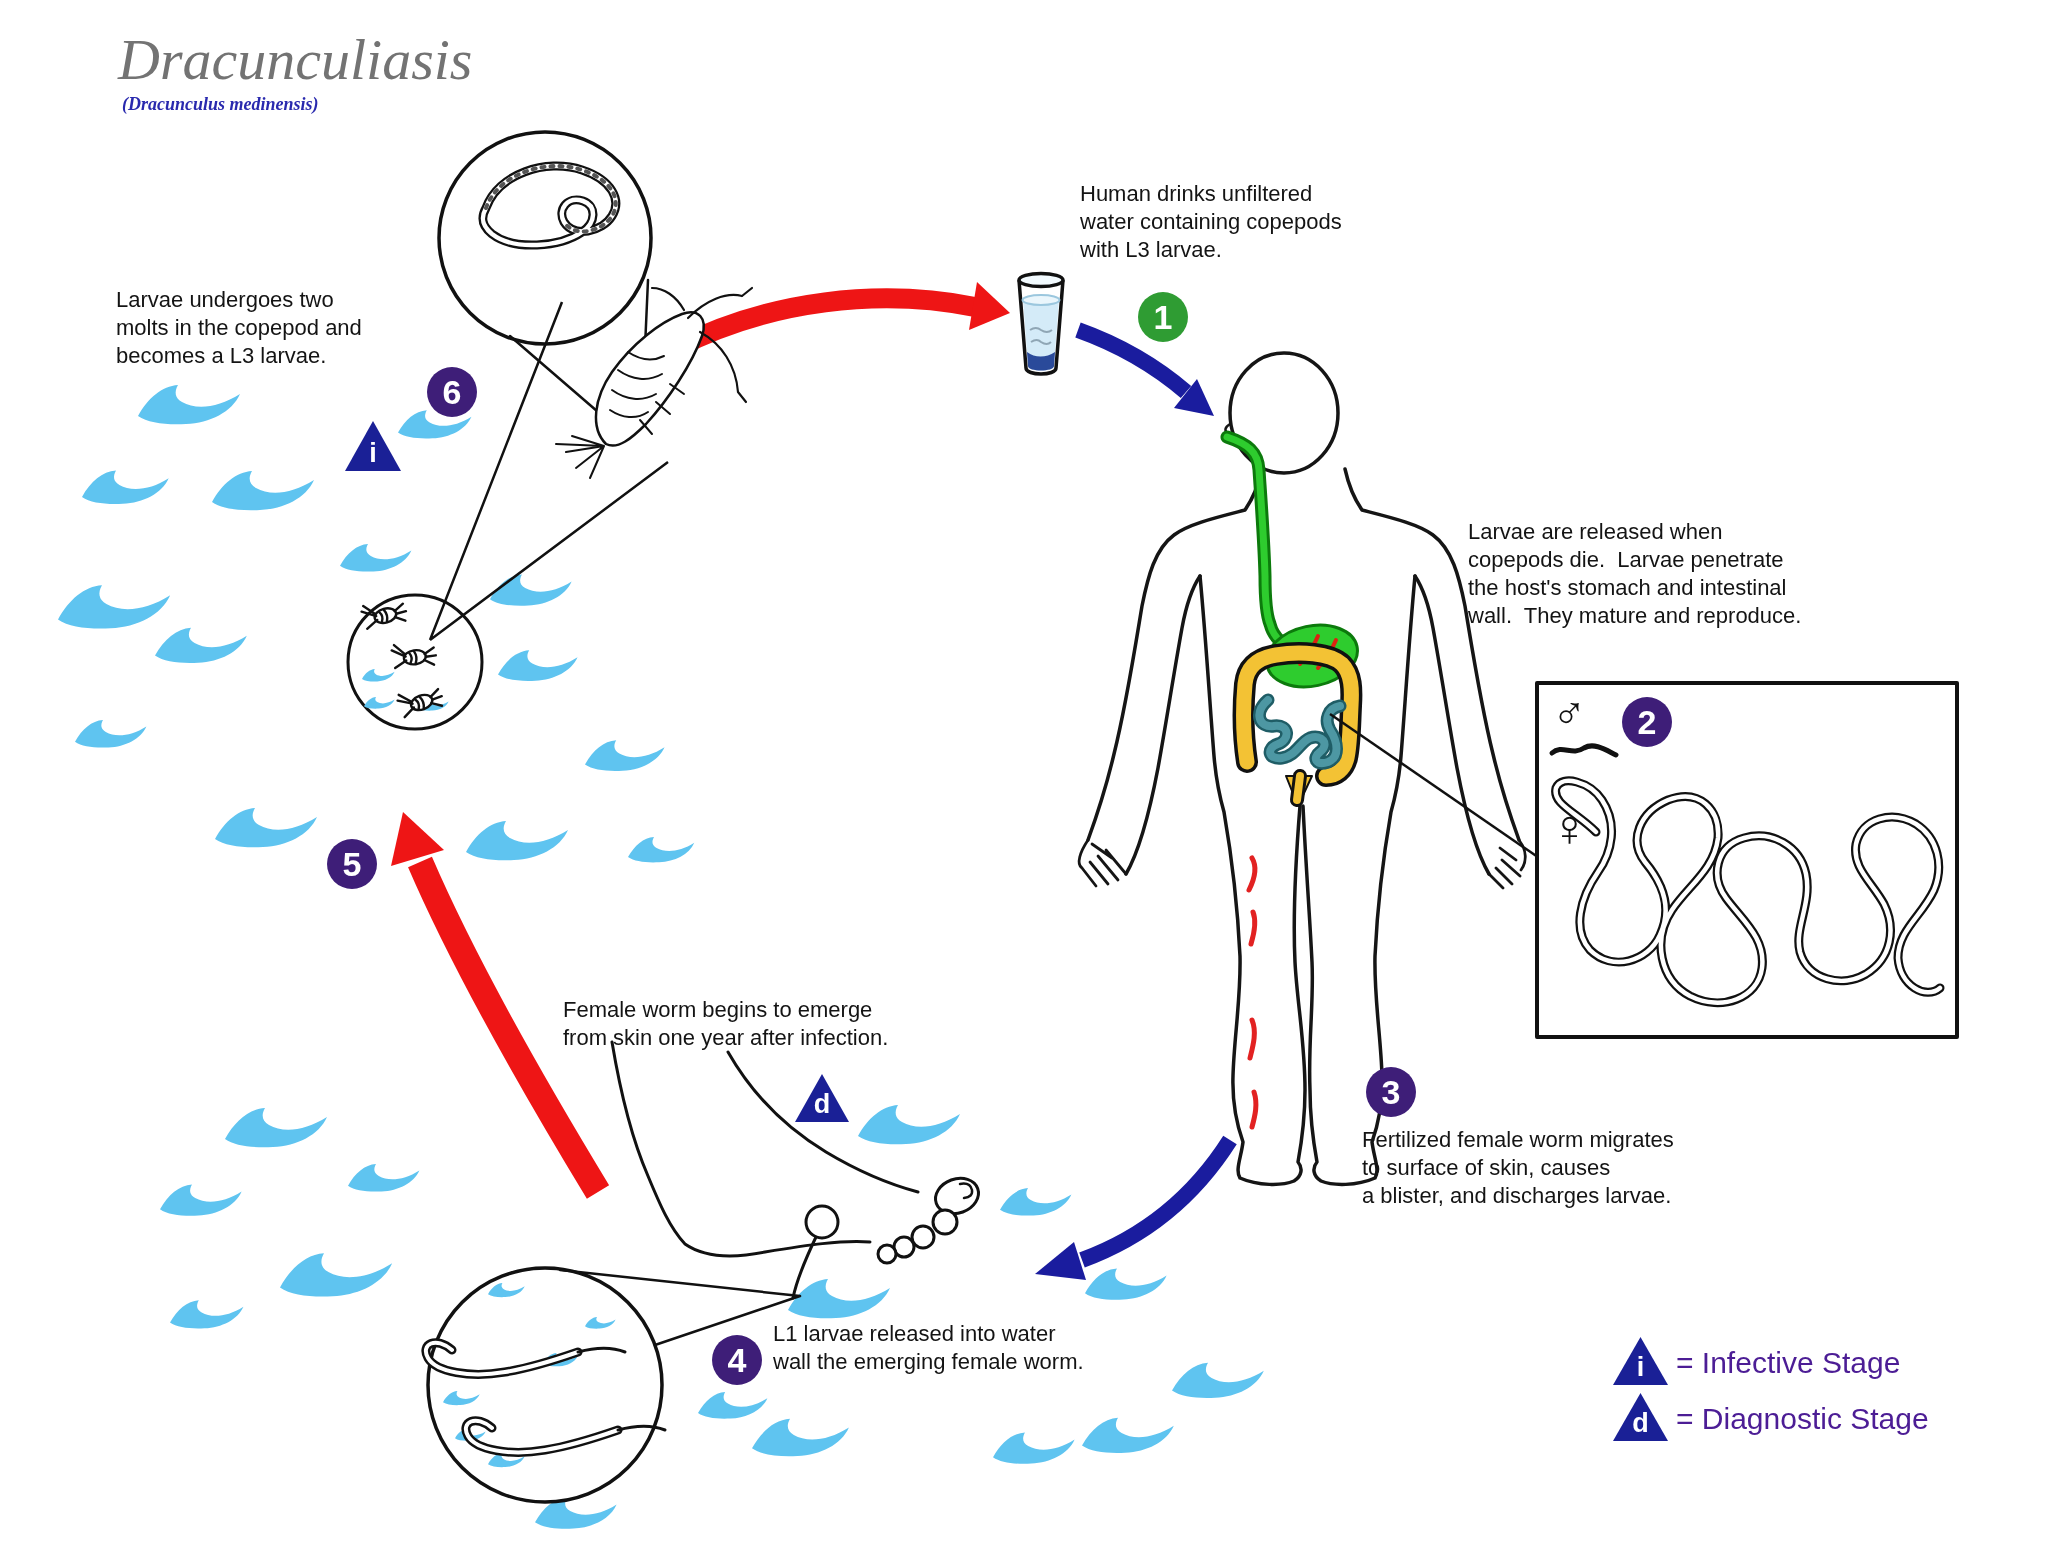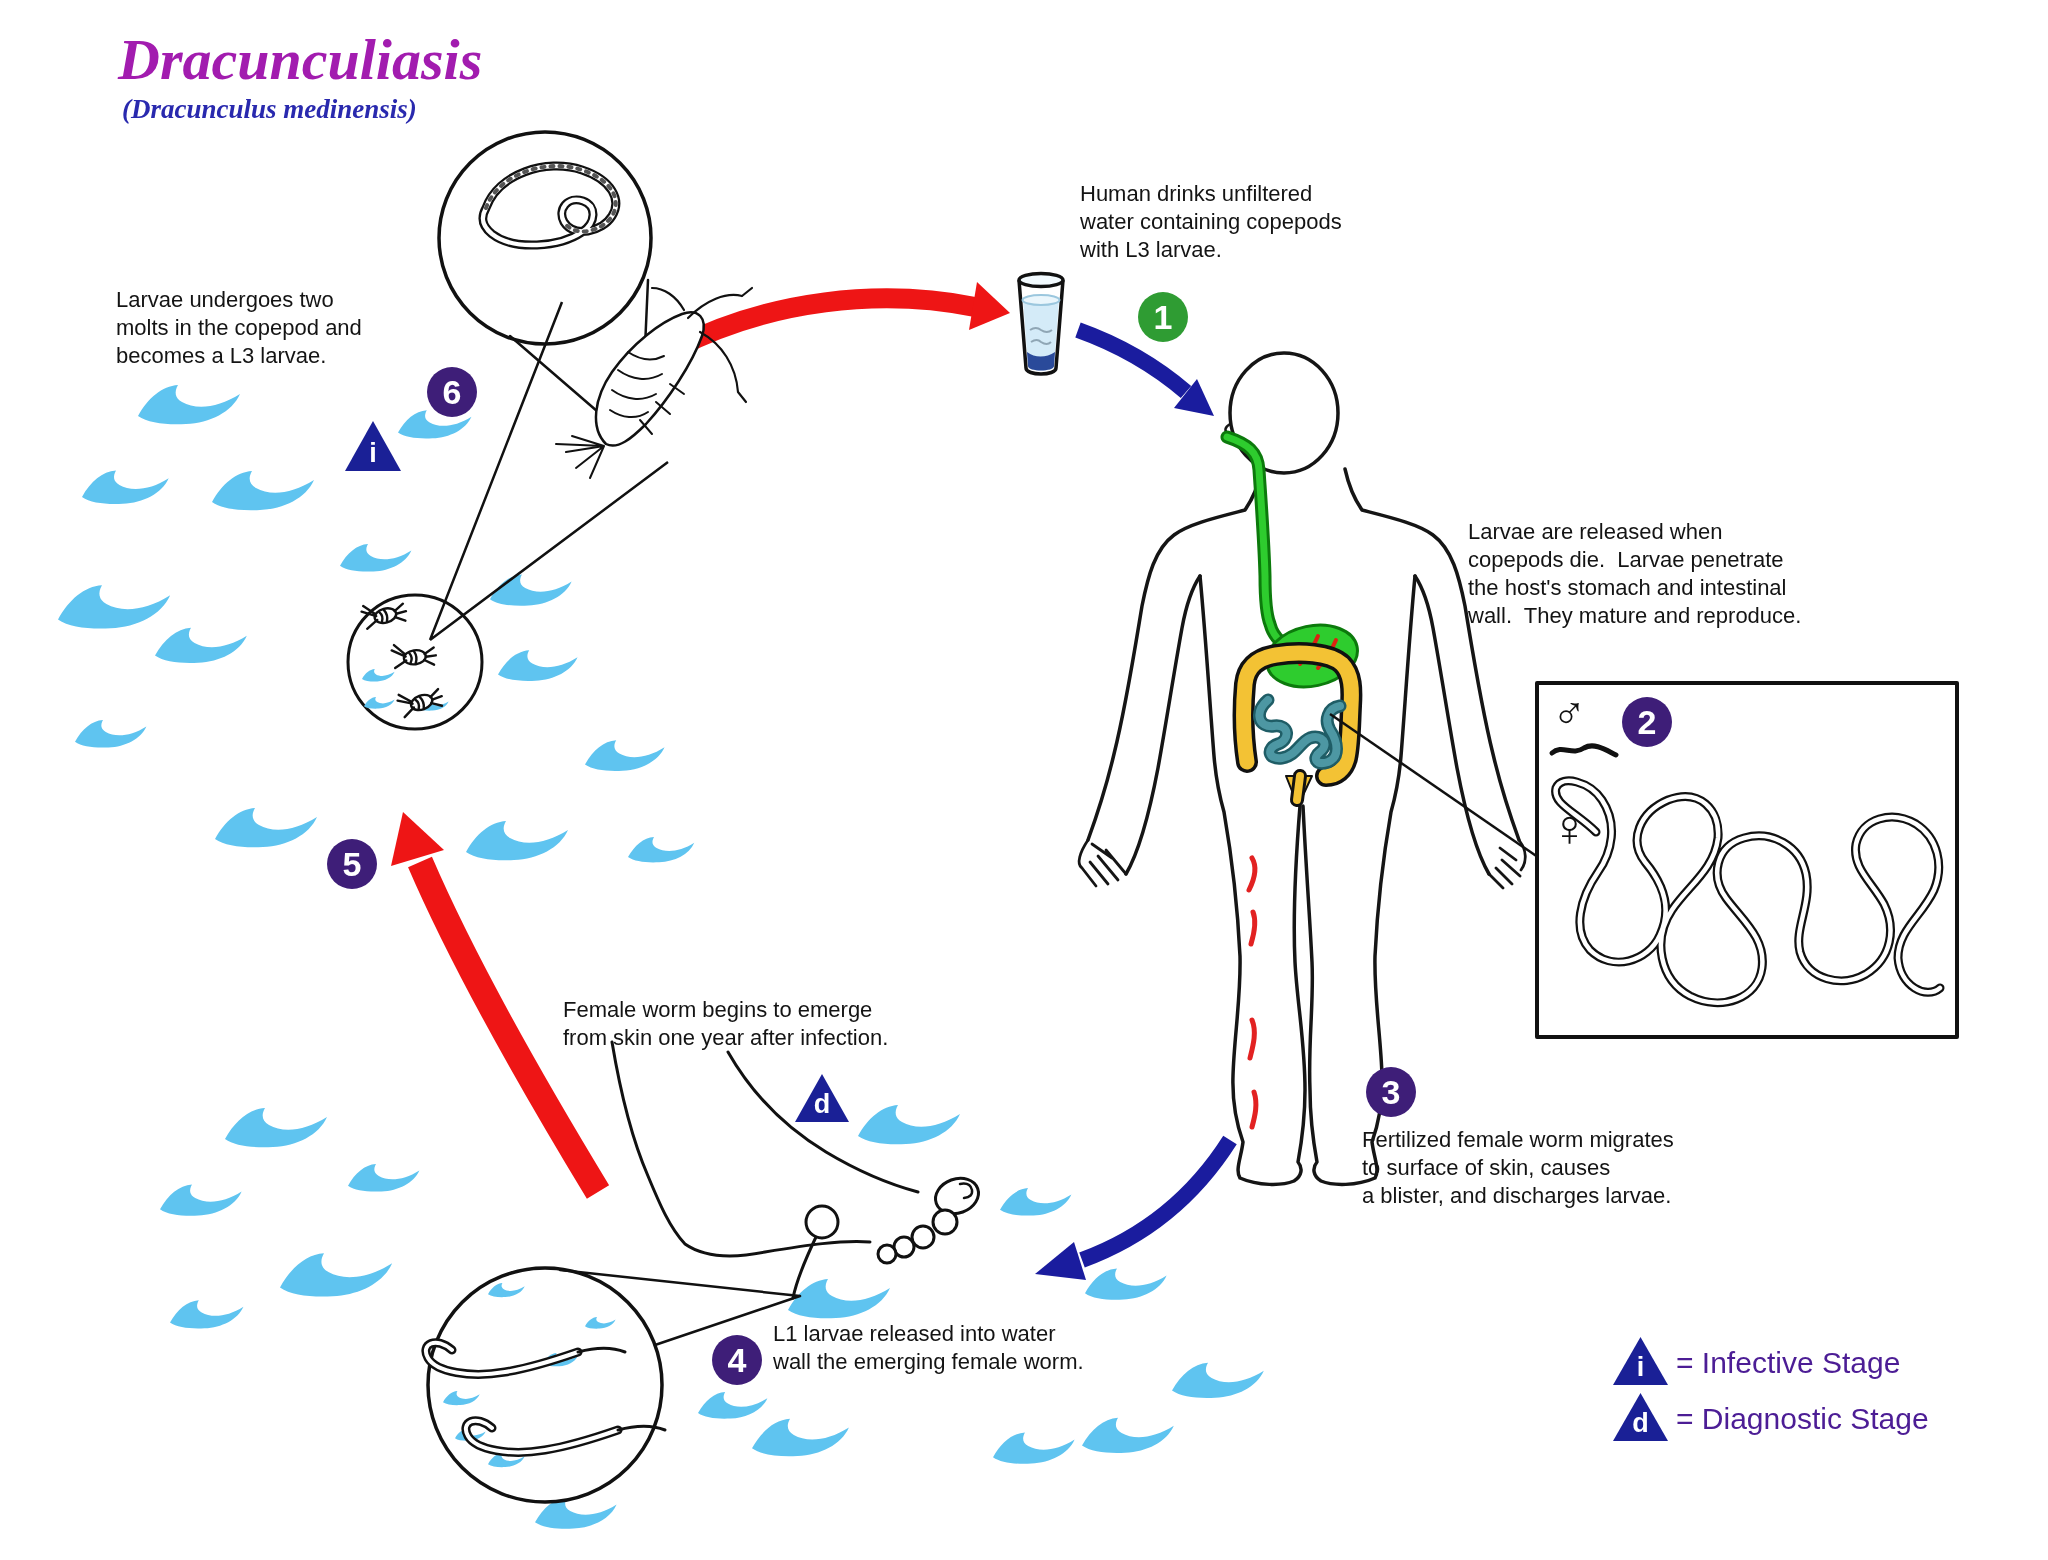--- a/index.html
+++ b/index.html
@@ -8,7 +8,7 @@
   #art{position:absolute;left:0;top:0;}
   .txt{position:absolute;font-size:22px;line-height:1.27;color:#141414;white-space:pre-wrap;}
   .title-main{position:absolute;left:118px;top:26px;font-family:"Liberation Serif",serif;
-              font-style:italic;font-weight:700;font-size:58px;color:#a21caf;}
+              font-style:italic;font-weight:400;font-size:58px;color:#737373;}
   .title-sub{position:absolute;left:122px;top:94px;font-family:"Liberation Serif",serif;
              font-style:italic;font-weight:700;font-size:27px;color:#2929ae;}
   .badge{position:absolute;width:50px;height:50px;border-radius:50%;background:#3e1e78;

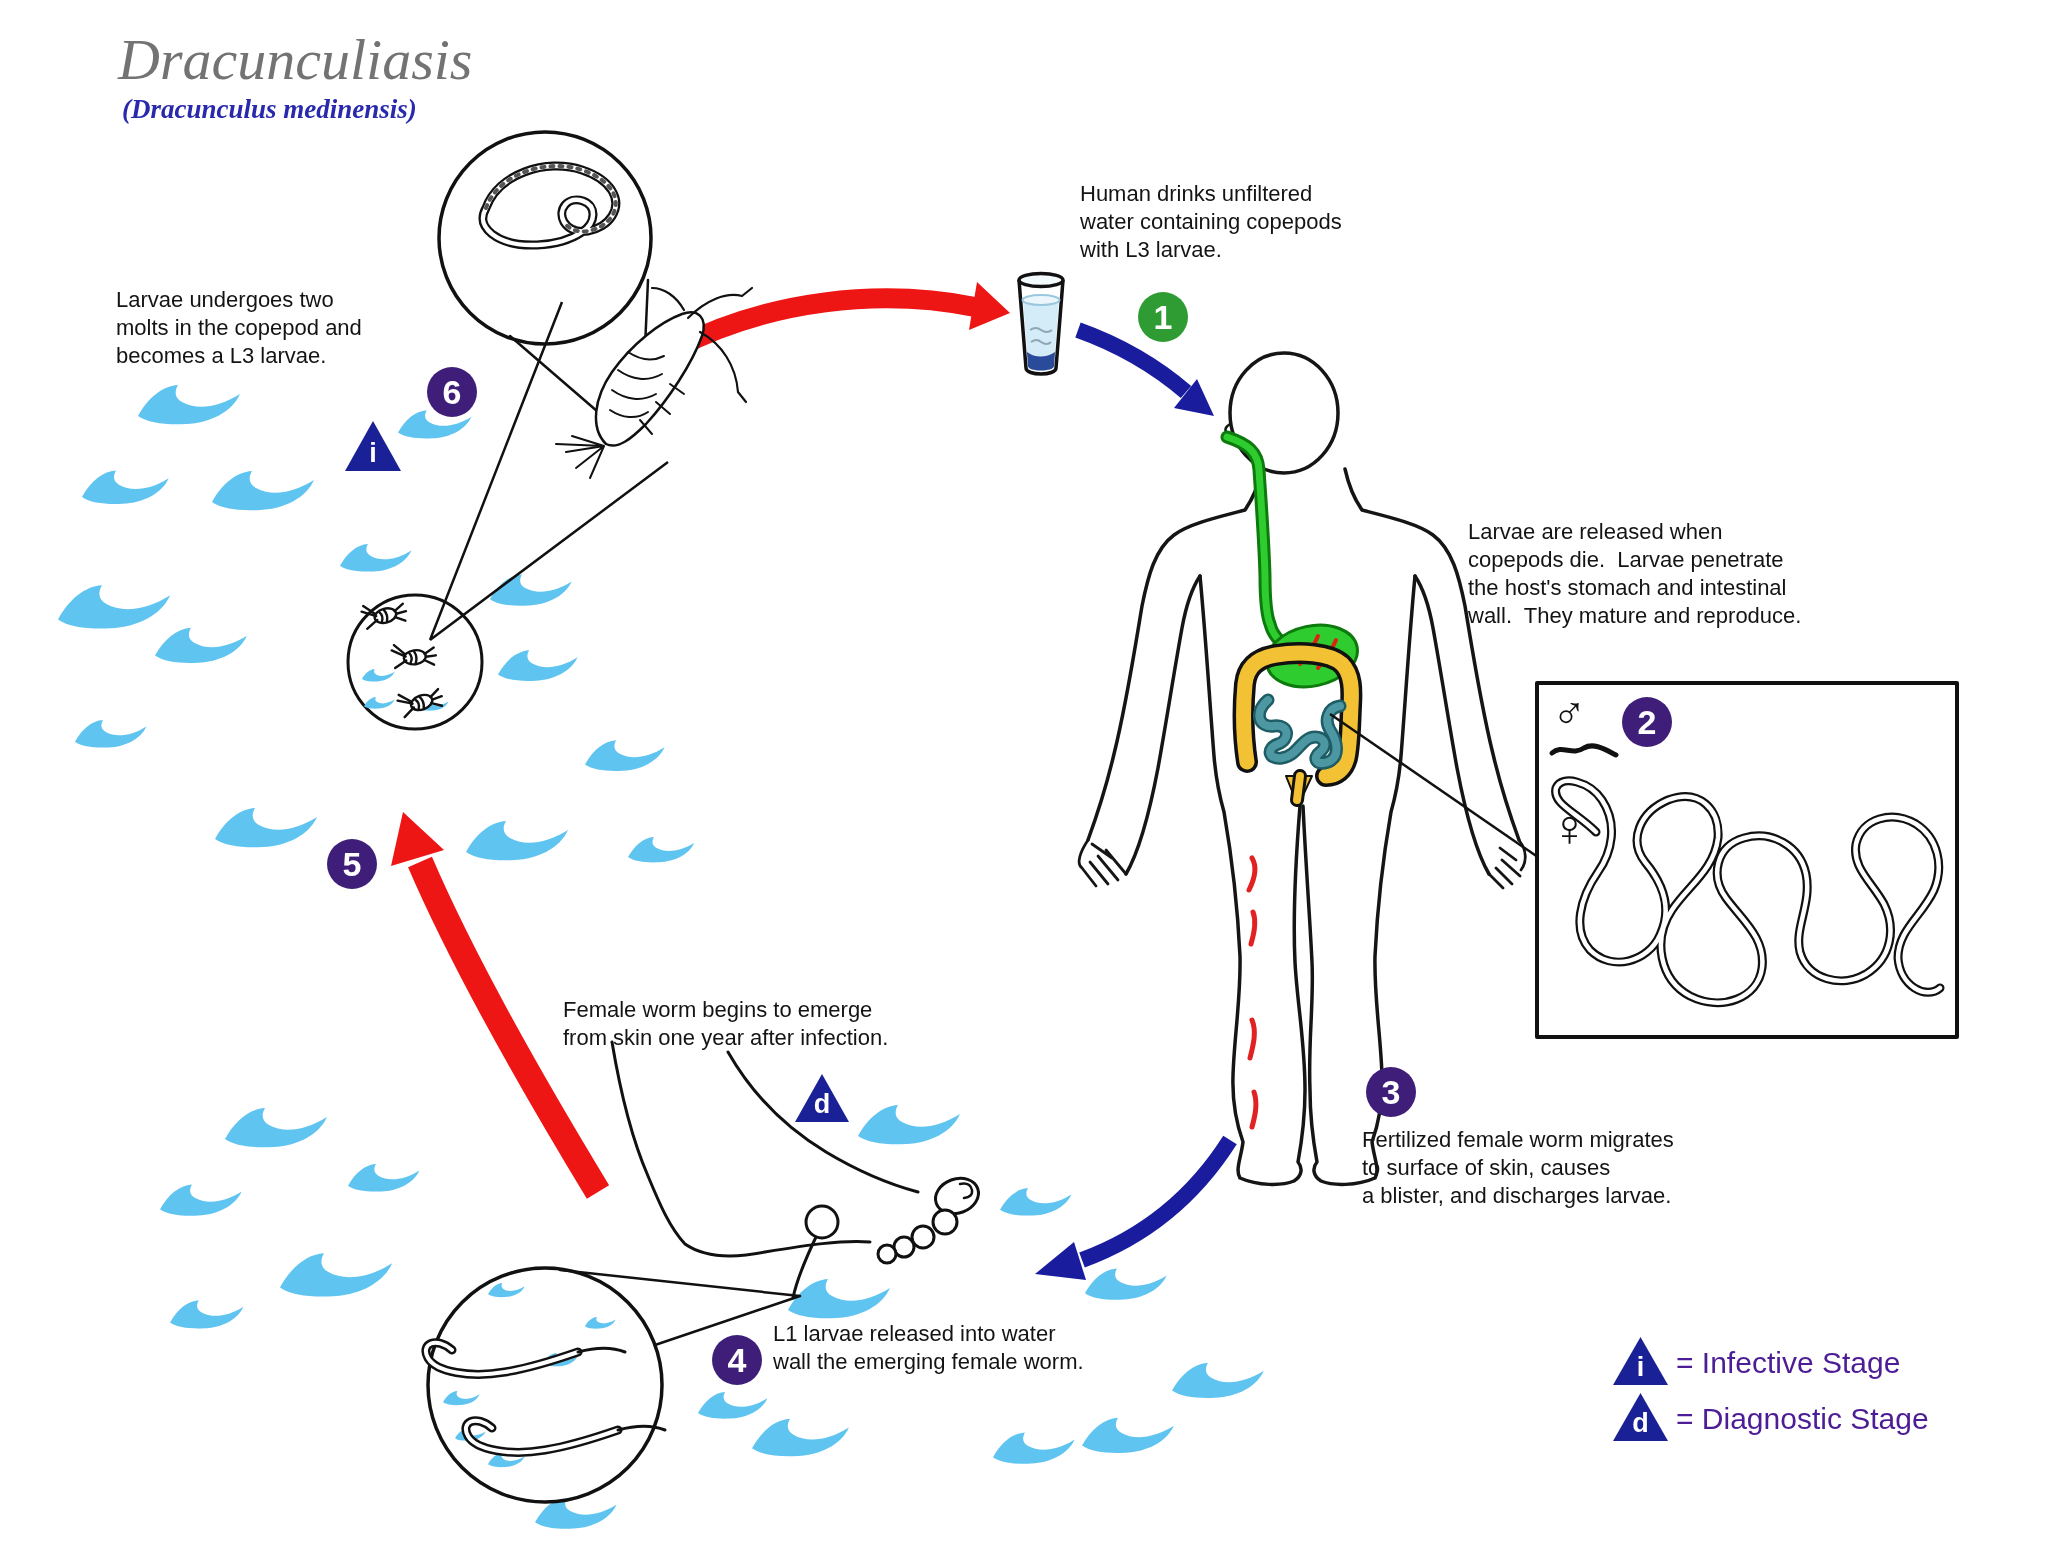--- a/index.html
+++ b/index.html
@@ -10,7 +10,7 @@
   .title-main{position:absolute;left:118px;top:26px;font-family:"Liberation Serif",serif;
               font-style:italic;font-weight:400;font-size:58px;color:#737373;}
   .title-sub{position:absolute;left:122px;top:94px;font-family:"Liberation Serif",serif;
-             font-style:italic;font-weight:700;font-size:27px;color:#2929ae;}
+             font-style:italic;font-weight:700;font-size:18px;color:#2929ae;}
   .badge{position:absolute;width:50px;height:50px;border-radius:50%;background:#3e1e78;
          color:#fff;display:flex;align-items:center;justify-content:center;
          font-size:34px;font-weight:bold;}

